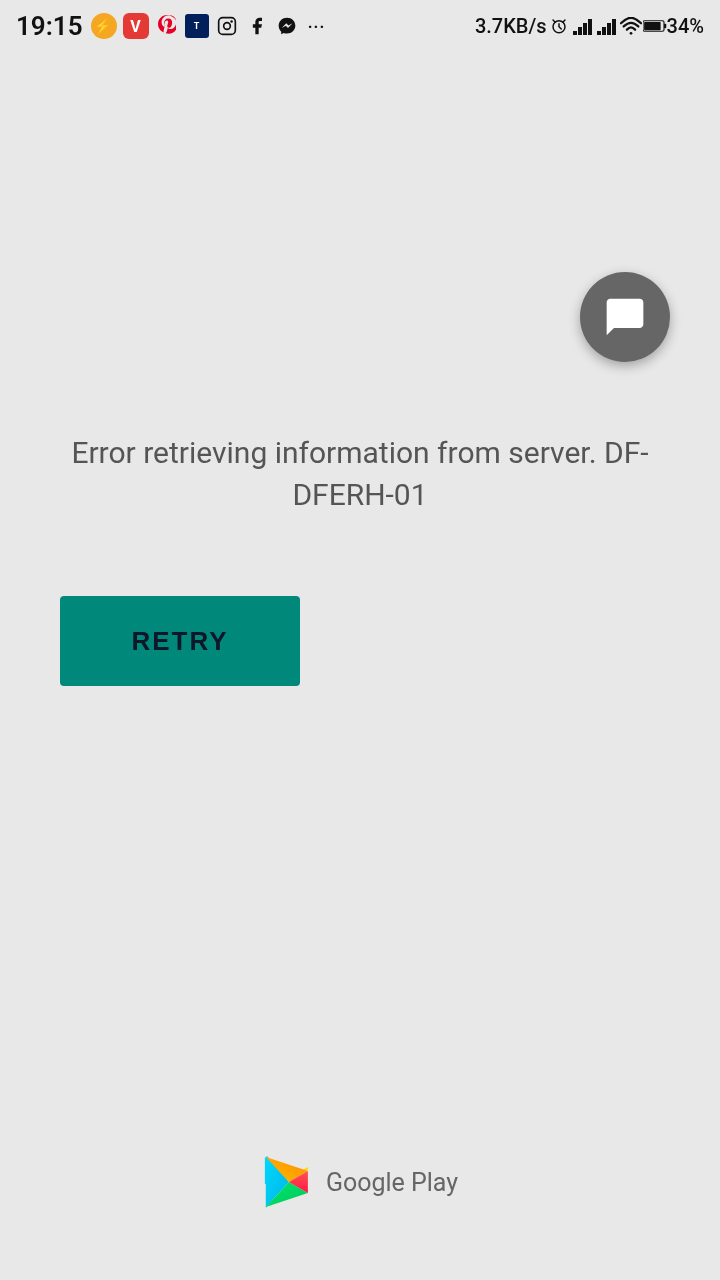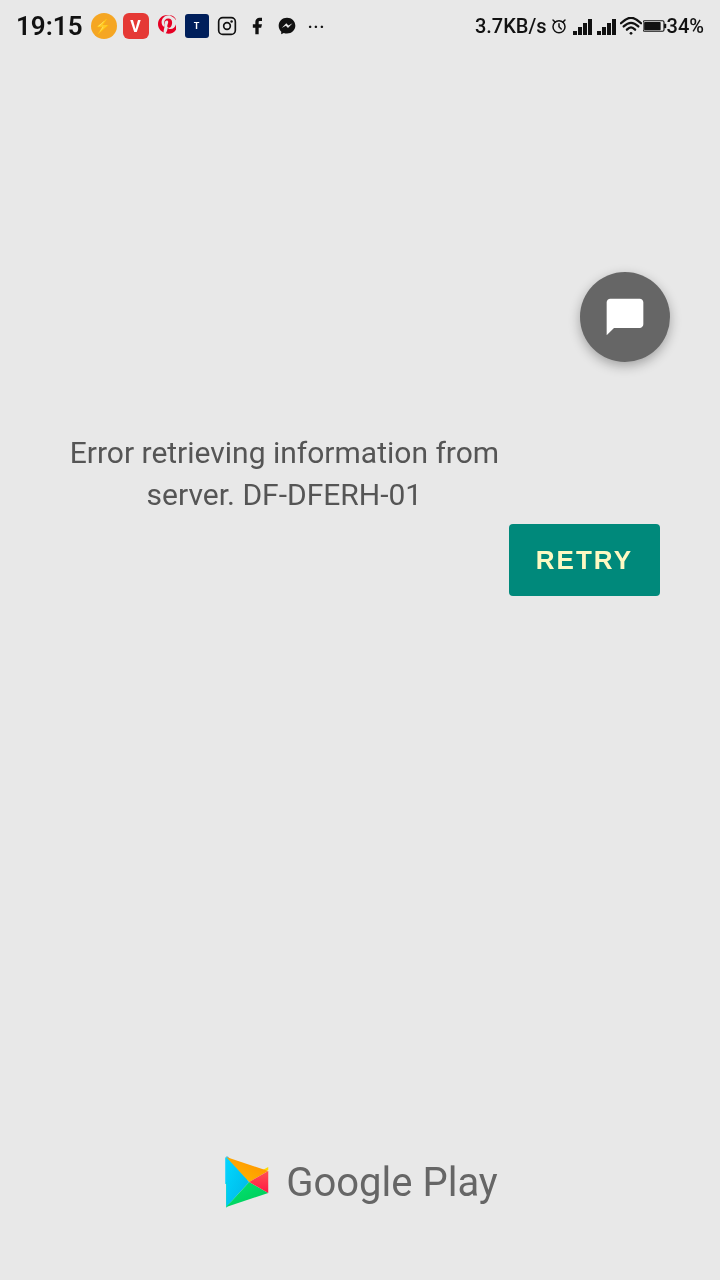--- a/index.html
+++ b/index.html
@@ -126,8 +126,8 @@
     
     .error-section {
       display: flex;
-      flex-direction: row;
-      align-items: flex-end;
+      flex-direction: column;
+      align-items: flex-start;
       margin-top: 380px;
       padding: 0 60px;
     }

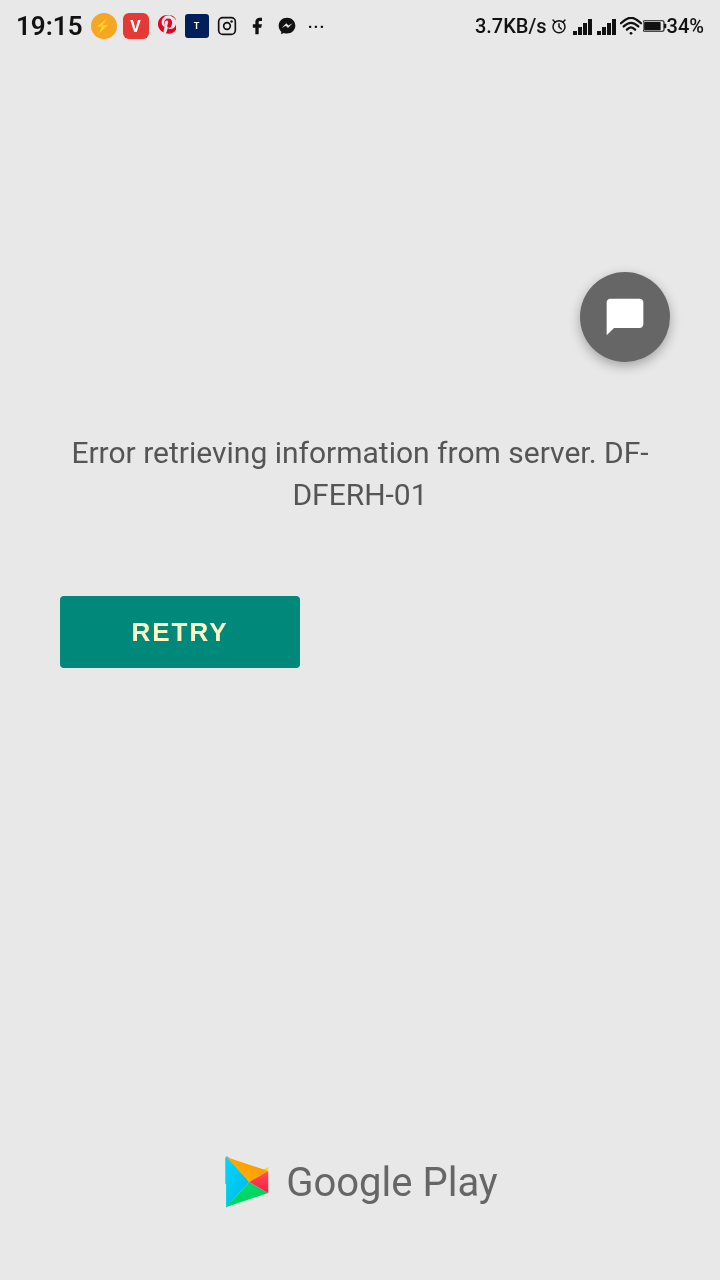--- a/index.html
+++ b/index.html
@@ -143,10 +143,10 @@
     
     .retry-button {
       background: #00897b;
-      color: #fef9c3;
+      color: #0f172a;
       border: none;
       width: 240px;
-      height: 72px;
+      height: 90px;
       font-size: 26px;
       font-weight: bold;
       letter-spacing: 2px;

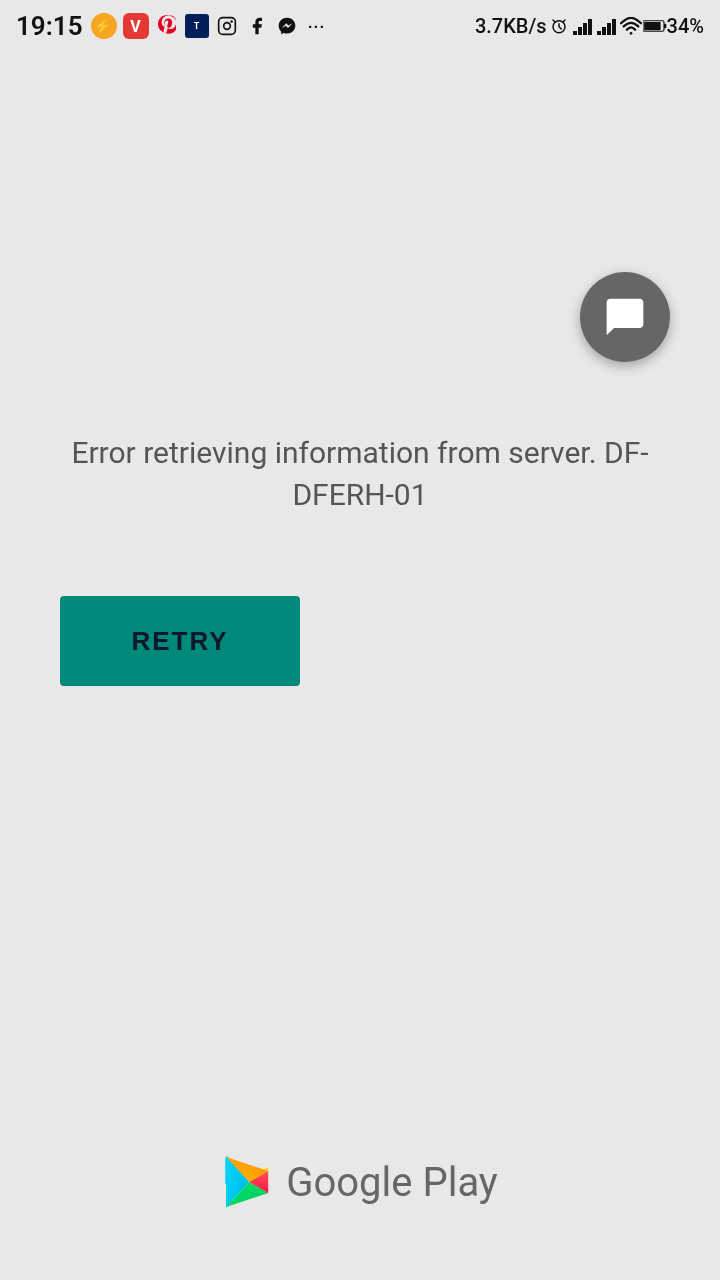--- a/index.html
+++ b/index.html
@@ -171,7 +171,7 @@
     }
 
     .google-play-text {
-      font-size: 40px;
+      font-size: 25px;
       color: #666;
       font-weight: 400;
     }

